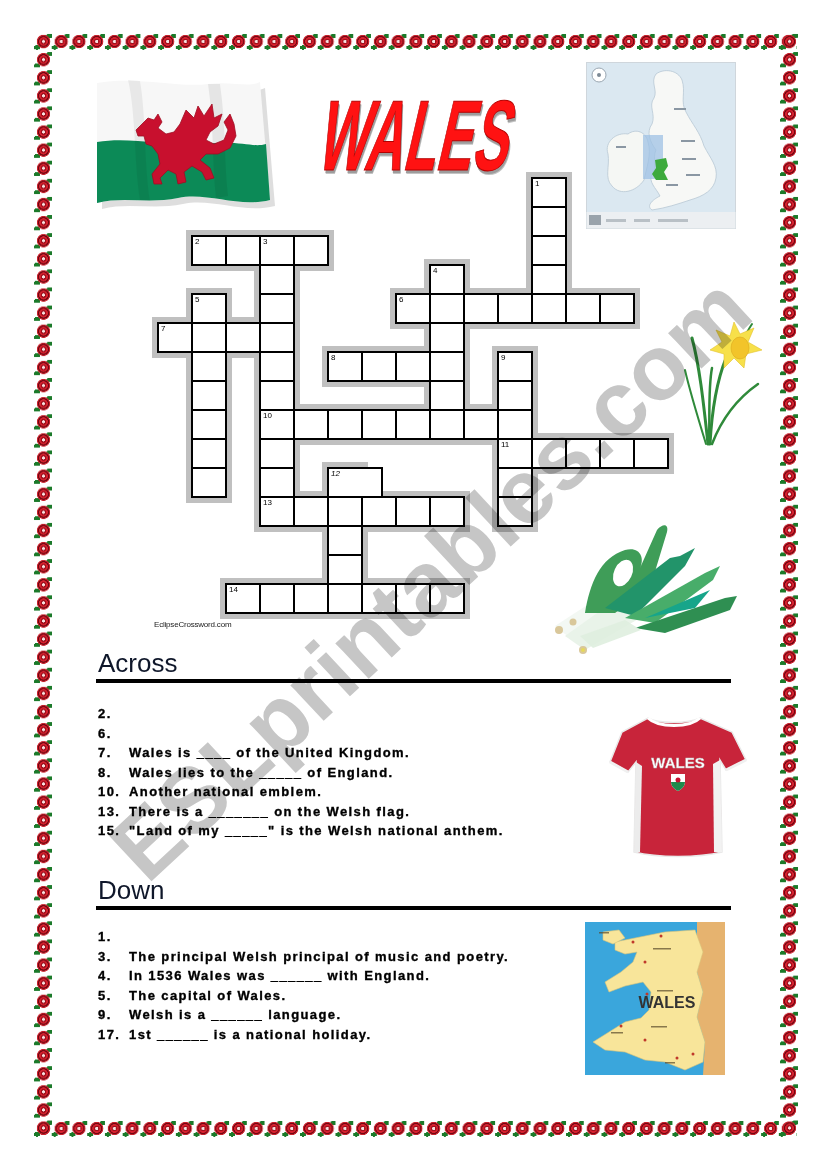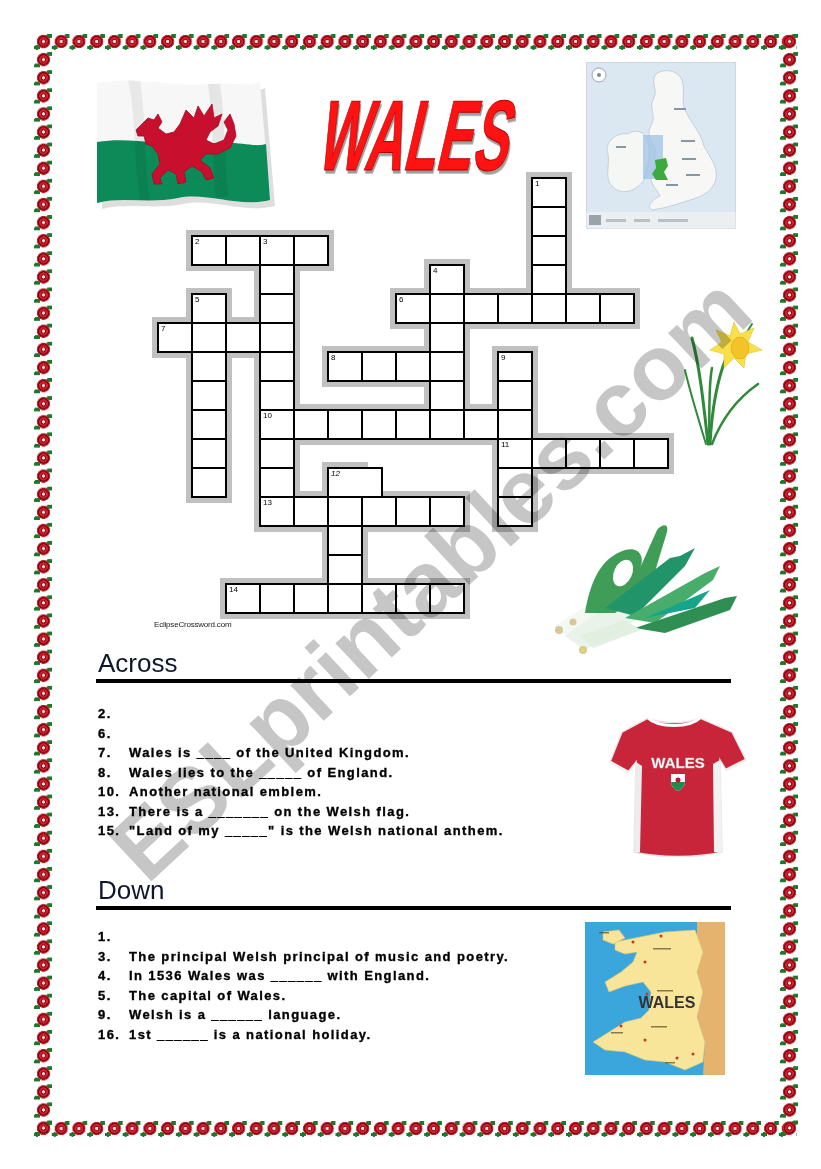--- a/index.html
+++ b/index.html
@@ -355,7 +355,7 @@
       <span>Welsh is a ______ language.</span>
     </div>
   <div class="clue-row">
-      <span class="clue-num">16.</span>
+      <span class="clue-num">17.</span>
       <span>1st ______ is a national holiday.</span>
     </div>
 </div>

